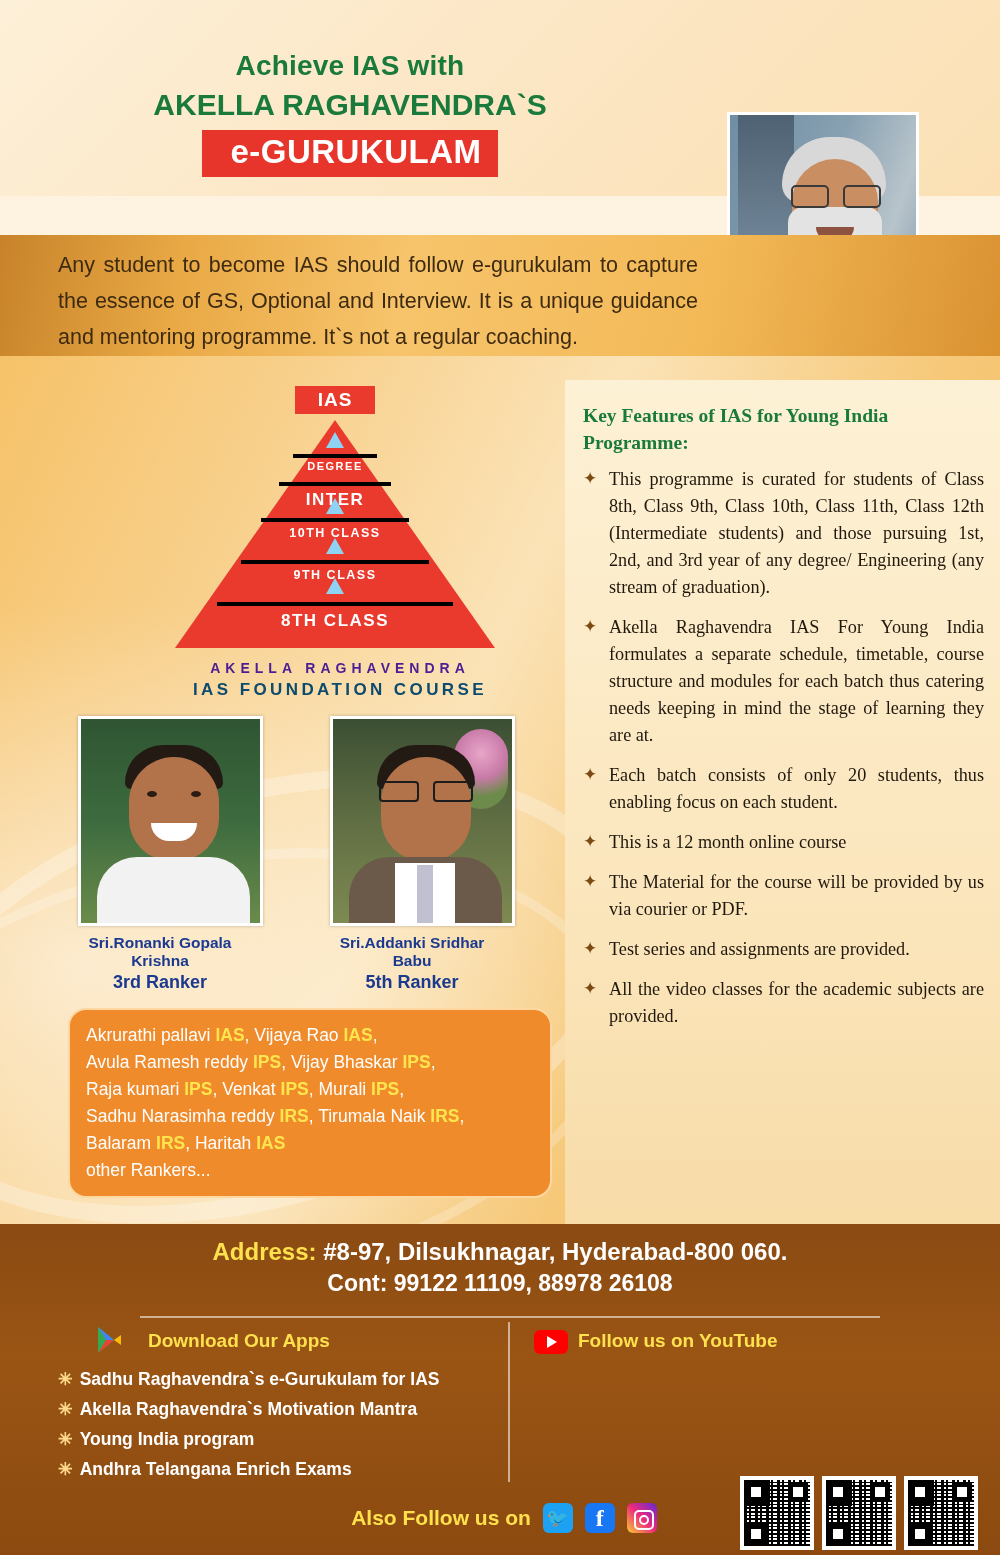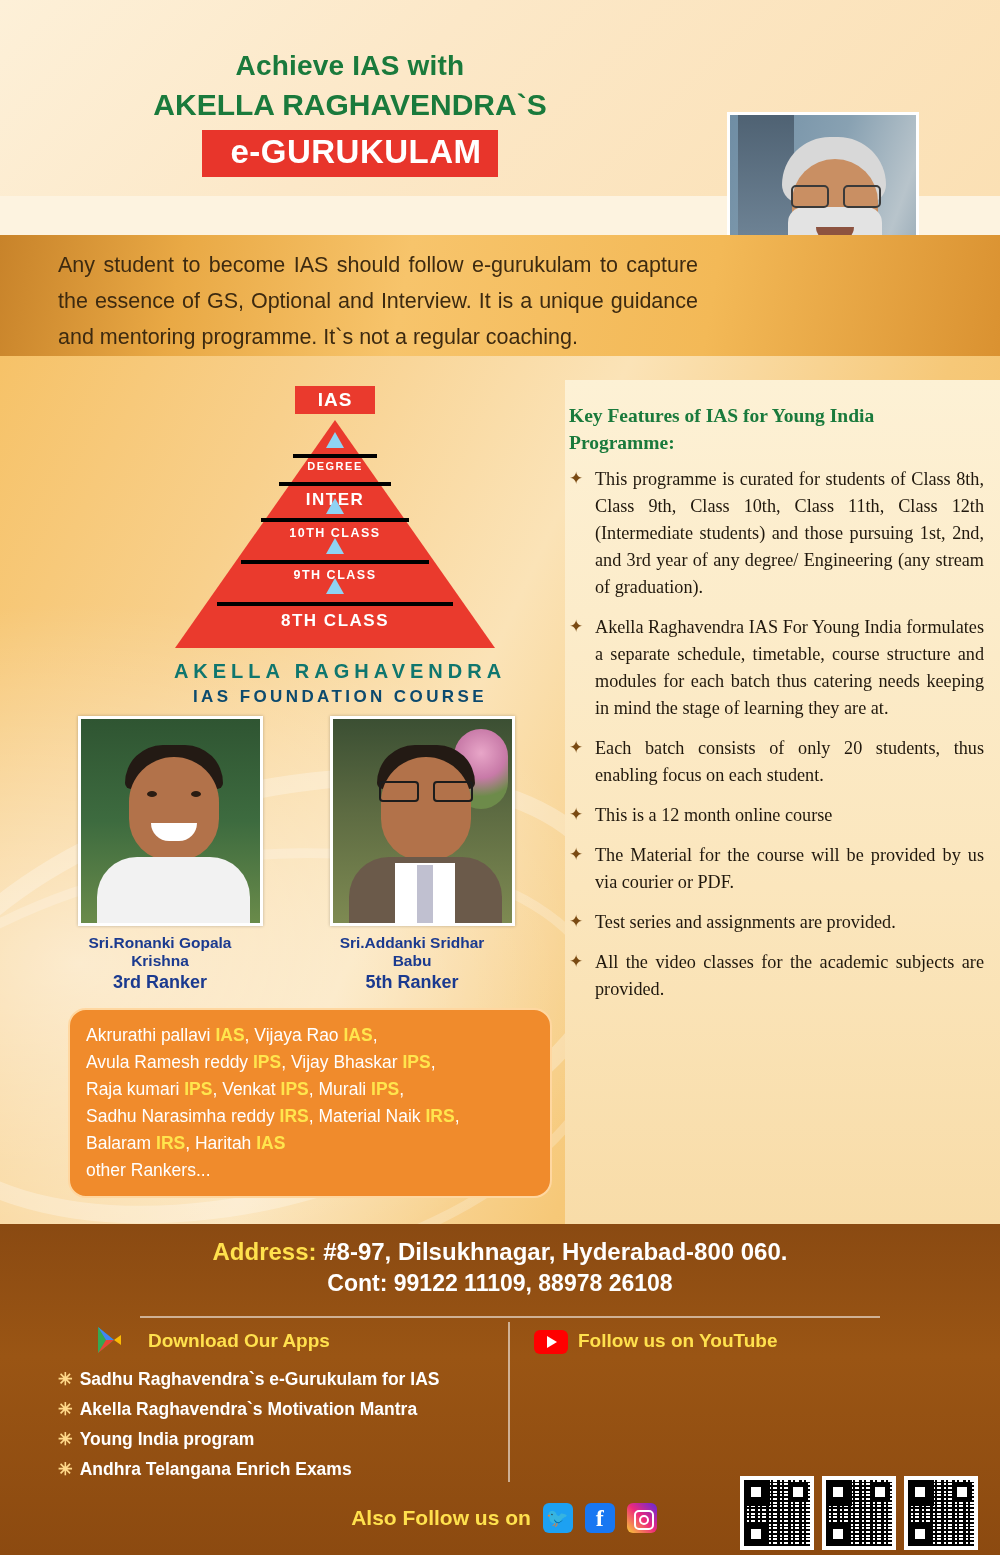--- a/index.html
+++ b/index.html
@@ -186,7 +186,7 @@
   .features {
     position:absolute; top:380px; left:565px; width:435px; height:844px;
     background: linear-gradient(180deg,#fdf1d5 0%, #fbe6bd 60%, #f8dca8 100%);
-    padding: 22px 16px 10px 4px;
+    padding: 22px 16px 10px 18px;
   }
   .feat-title {
     font-family:"Liberation Serif", serif;

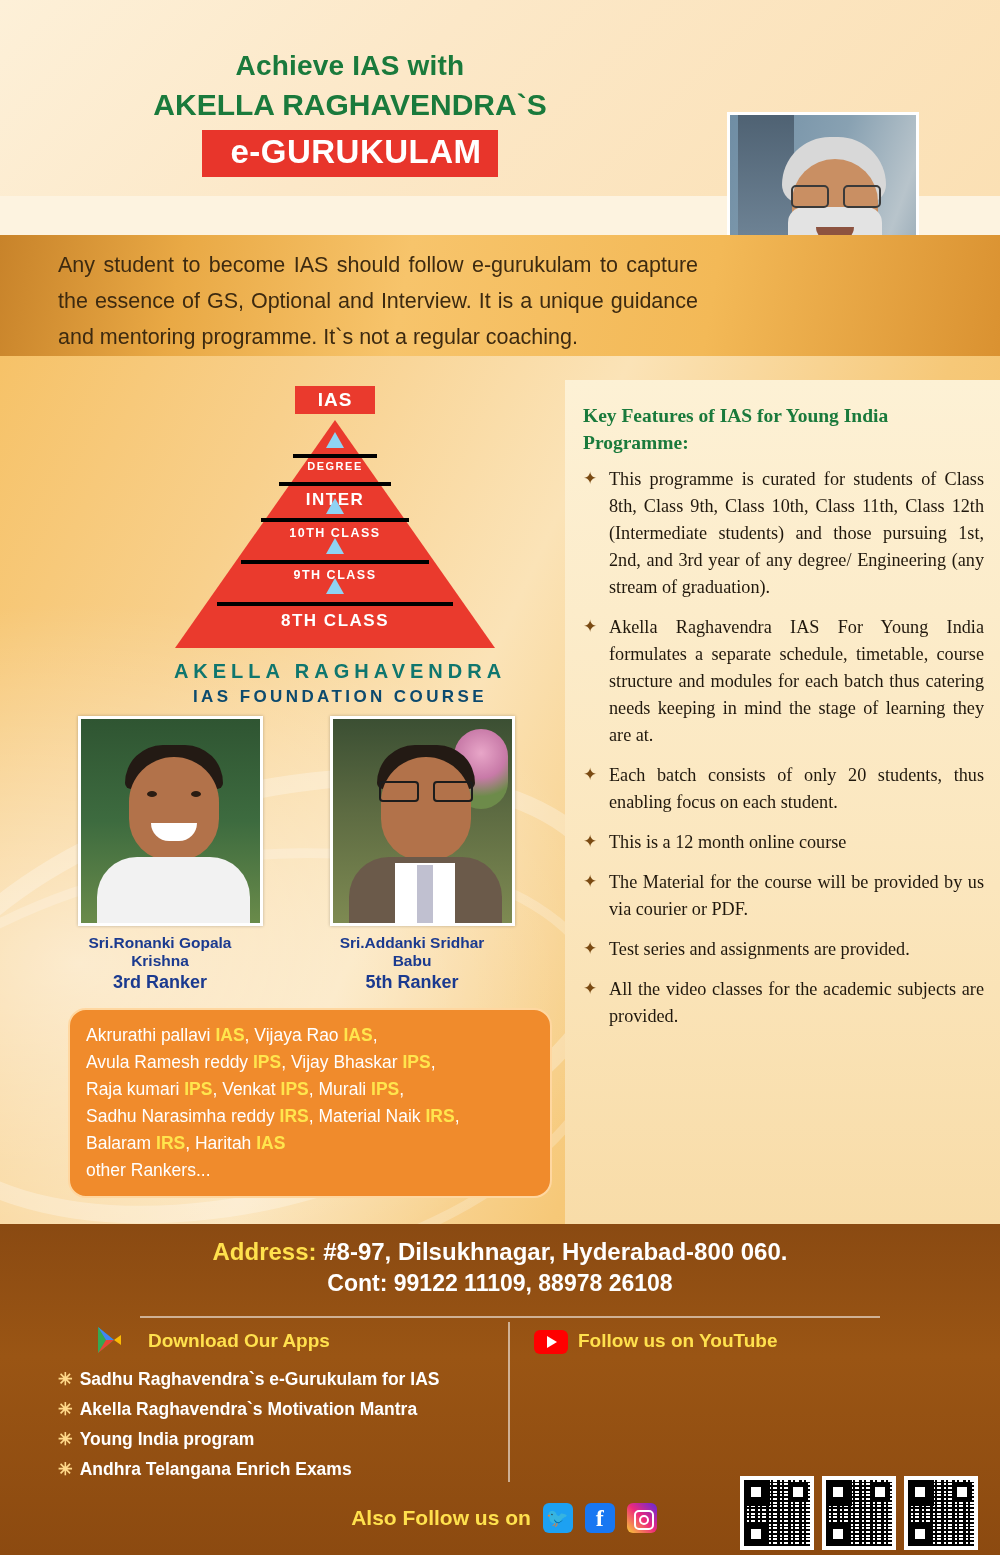--- a/index.html
+++ b/index.html
@@ -138,7 +138,7 @@
   .found {
     position:absolute; top: 660px; left: 110px; width: 460px; text-align:center;
   }
-  .found-1 { font-size:20px; font-weight:bold; letter-spacing:5px; color:#0f766e; }
+  .found-1 { font-size:14px; font-weight:bold; letter-spacing:5px; color:#4c1d95; }
   .found-2 { font-size:17px; font-weight:bold; letter-spacing:3.4px; color:#0c4a6e; margin-top:4px;}
 
   

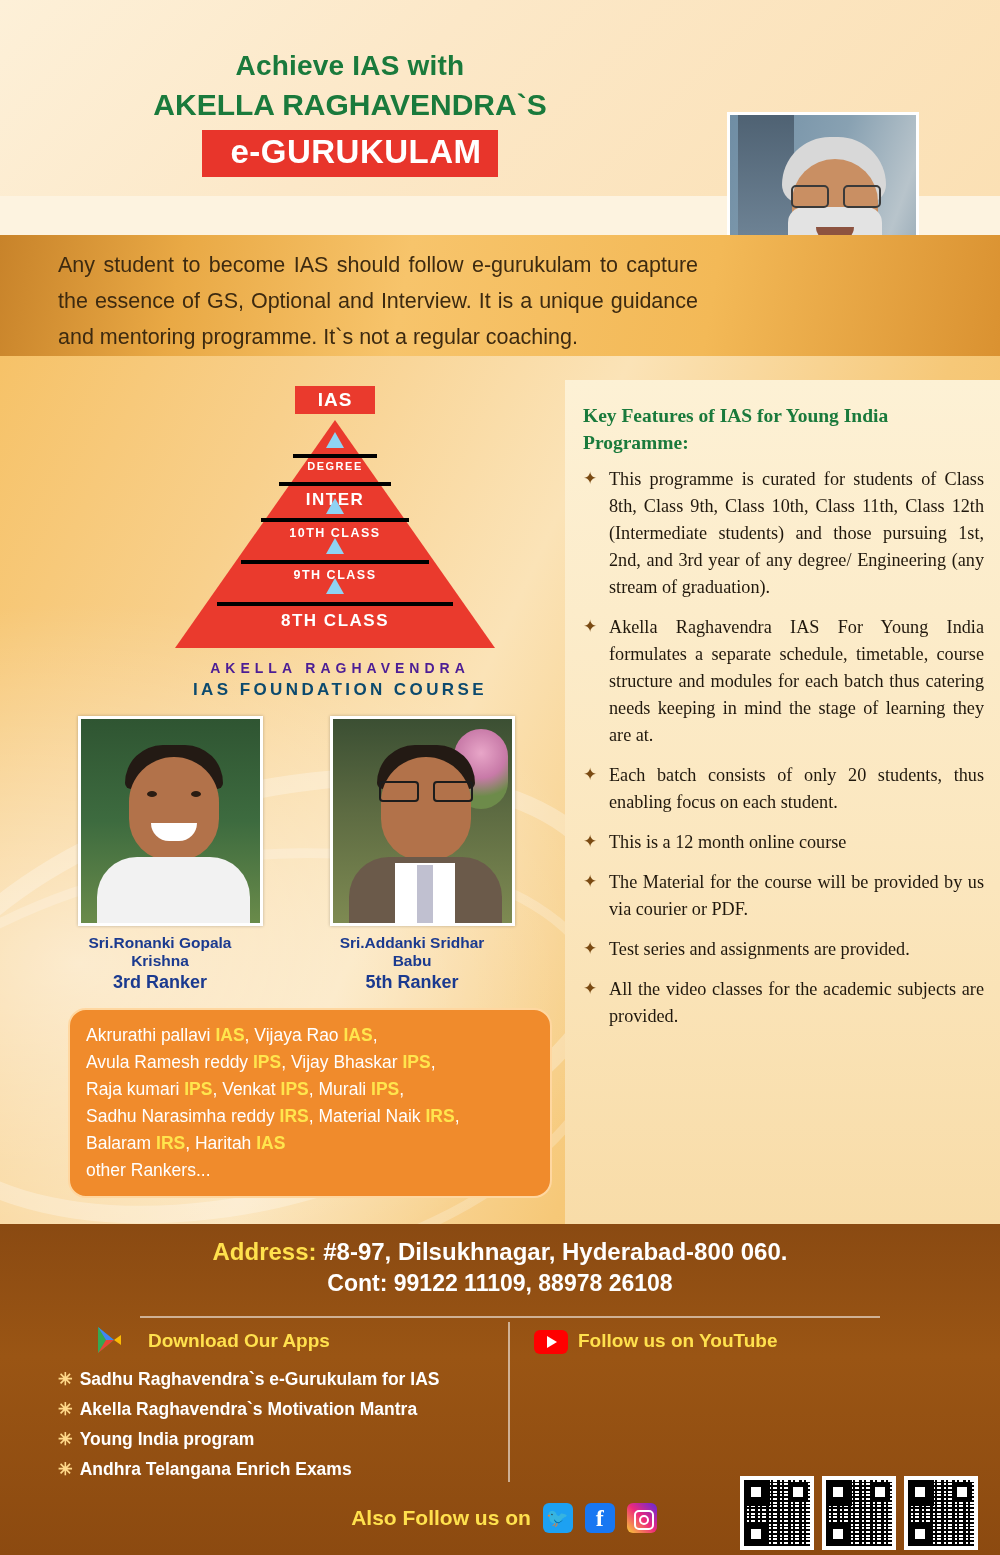--- a/index.html
+++ b/index.html
@@ -369,7 +369,7 @@
       <div class="row"><span>Akrurathi pallavi </span><b>IAS</b><span>, Vijaya Rao </span><b>IAS</b><span>,</span></div>
       <div class="row"><span>Avula Ramesh reddy </span><b>IPS</b><span>, Vijay Bhaskar </span><b>IPS</b><span>,</span></div>
       <div class="row"><span>Raja kumari </span><b>IPS</b><span>, Venkat </span><b>IPS</b><span>, Murali </span><b>IPS</b><span>,</span></div>
-      <div class="row"><span>Sadhu Narasimha reddy </span><b>IRS</b><span>, Material Naik </span><b>IRS</b><span>,</span></div>
+      <div class="row"><span>Sadhu Narasimha reddy </span><b>IRS</b><span>, Tirumala Naik </span><b>IRS</b><span>,</span></div>
       <div class="row"><span>Balaram </span><b>IRS</b><span>, Haritah </span><b>IAS</b></div>
       <div class="row"><span>other Rankers...</span></div>
     </div>

